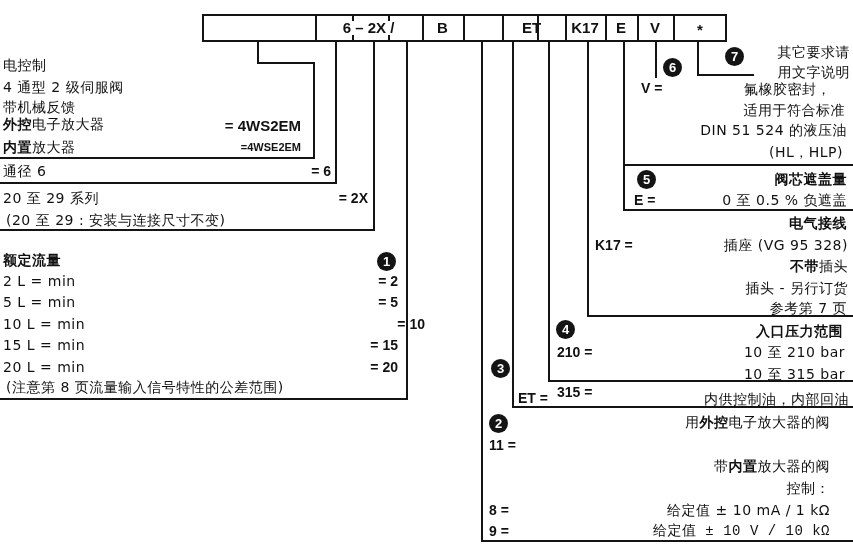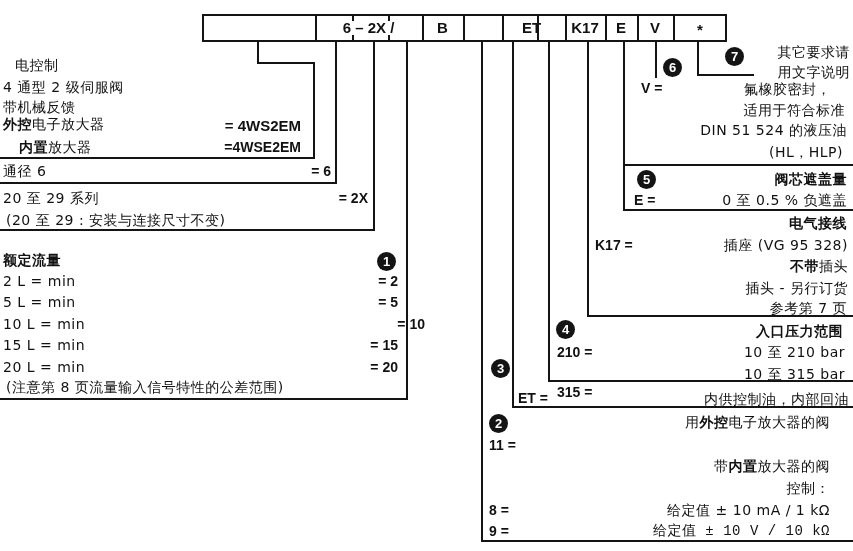--- a/index.html
+++ b/index.html
@@ -105,7 +105,7 @@
       <span>7</span>
     </div>
 
-  <div class="t" style="left:3px;top:57px;margin-left:12px;">电控制</div>
+  <div class="t" style="left:3px;top:57px;">电控制</div>
   <div class="t" style="left:3px;top:79px;">4 通型 2 级伺服阀</div>
   <div class="t" style="left:3px;top:99px;">带机械反馈</div>
   <div class="t" style="left:3px;top:116px;"><span class="b">外控</span><span>电子放大器</span></div>

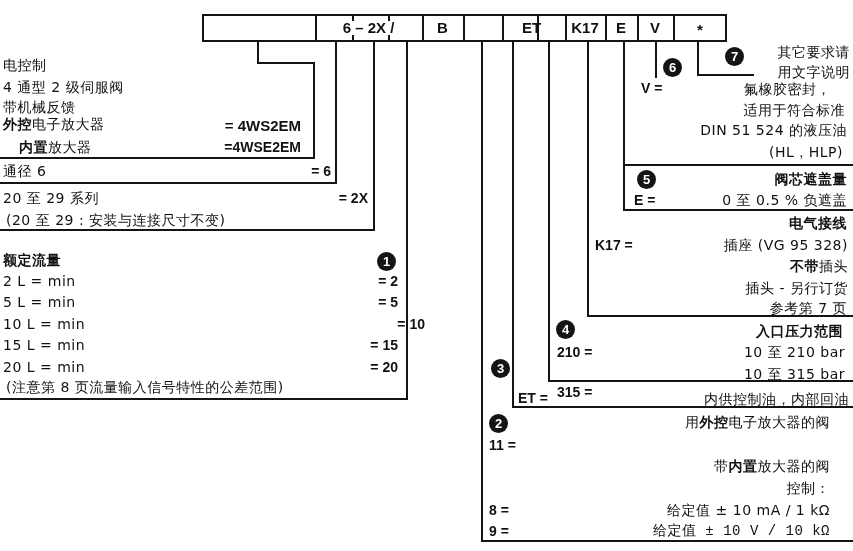--- a/index.html
+++ b/index.html
@@ -110,7 +110,7 @@
   <div class="t" style="left:3px;top:99px;">带机械反馈</div>
   <div class="t" style="left:3px;top:116px;"><span class="b">外控</span><span>电子放大器</span></div>
   <div class="t code" style="right:552px;top:118px;font-size:15px;">= 4WS2EM</div>
-  <div class="t" style="left:19px;top:139px;"><span class="b">内置</span><span>放大器</span></div>
+  <div class="t" style="left:3px;top:139px;"><span class="b">内置</span><span>放大器</span></div>
   <div class="t code" style="right:552px;top:139px;font-size:14px;">=4WSE2EM</div>
 
   <div class="t" style="left:3px;top:163px;">通径 6</div>

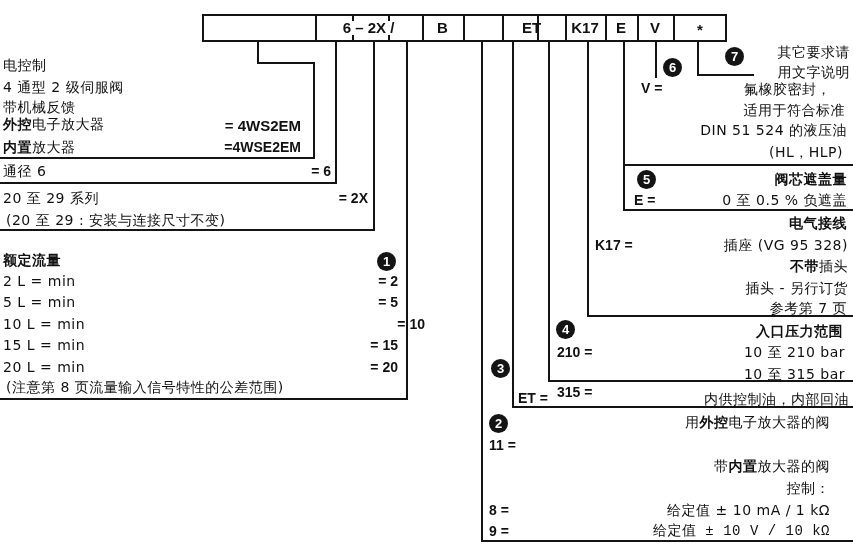--- a/index.html
+++ b/index.html
@@ -111,7 +111,7 @@
   <div class="t" style="left:3px;top:116px;"><span class="b">外控</span><span>电子放大器</span></div>
   <div class="t code" style="right:552px;top:118px;font-size:15px;">= 4WS2EM</div>
   <div class="t" style="left:3px;top:139px;"><span class="b">内置</span><span>放大器</span></div>
-  <div class="t code" style="right:552px;top:139px;font-size:14px;">=4WSE2EM</div>
+  <div class="t code" style="right:552px;top:139px;font-size:11px;">=4WSE2EM</div>
 
   <div class="t" style="left:3px;top:163px;">通径 6</div>
   <div class="t code" style="right:522px;top:163px;">= 6</div>

